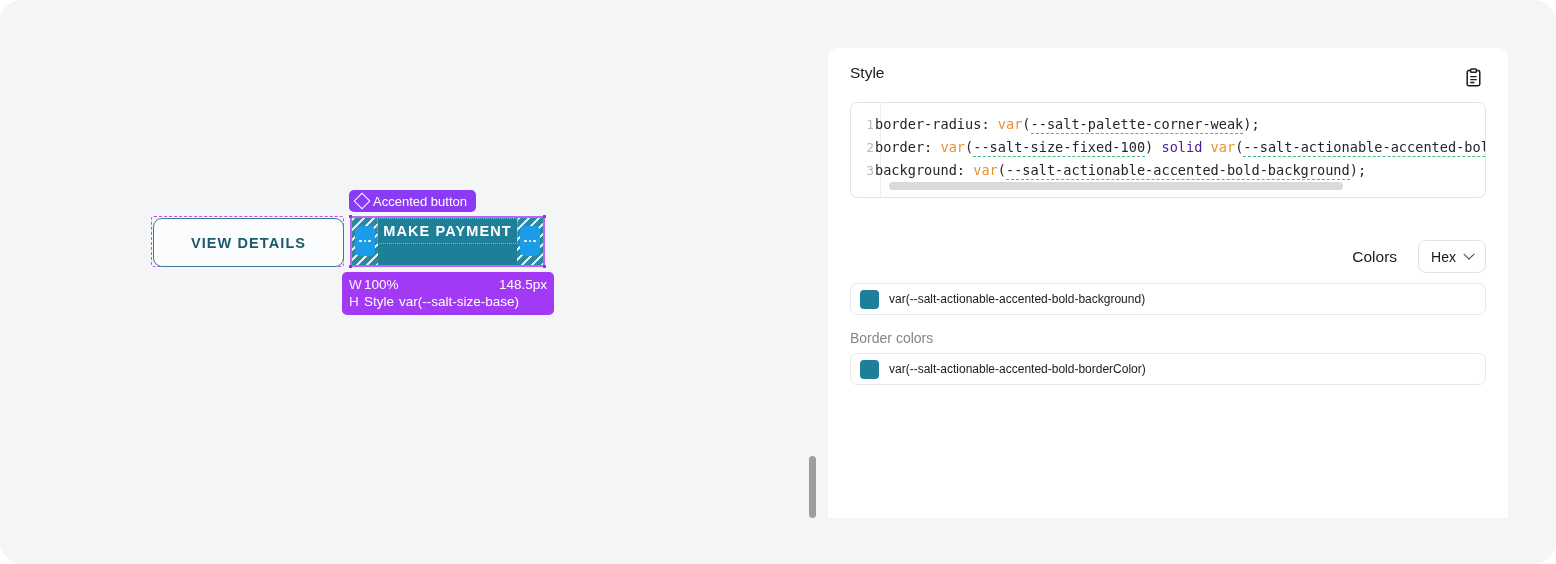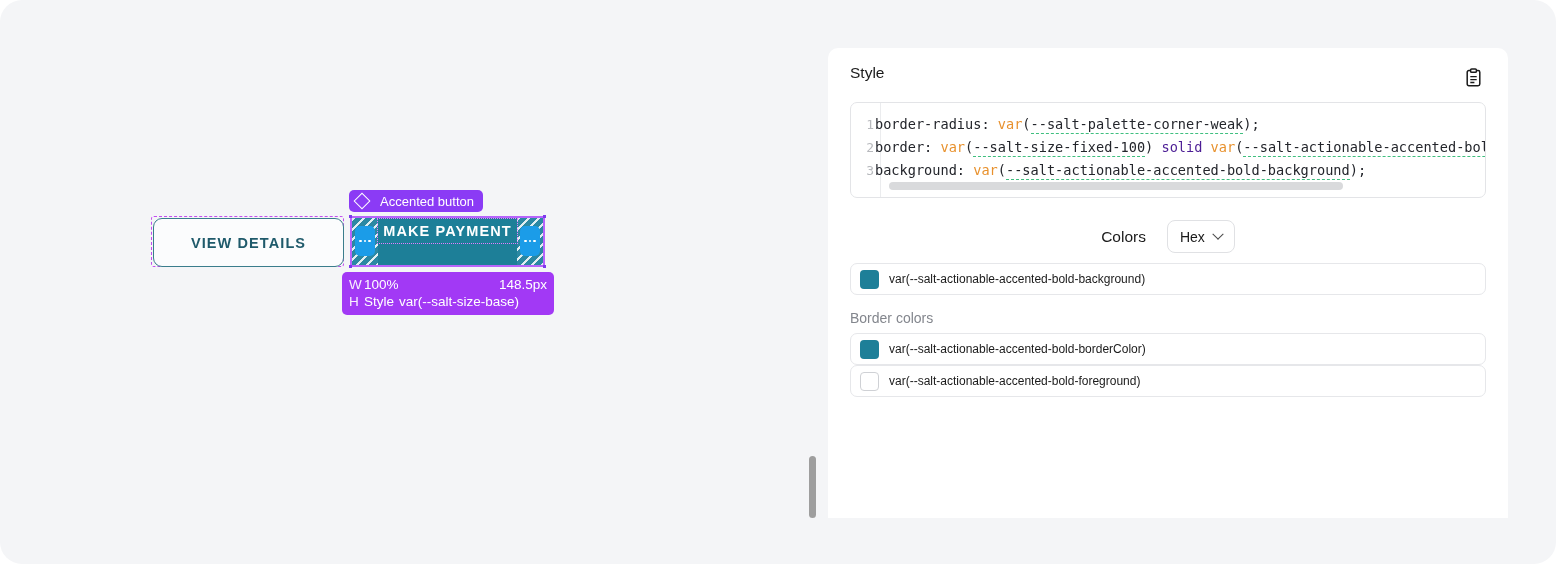--- a/index.html
+++ b/index.html
@@ -156,7 +156,7 @@
     border-radius: 5px;
     display: flex;
     align-items: center;
-    gap: 12px;
+    gap: 5px;
     padding: 0 9px 0 7px;
     z-index: 7;
   }

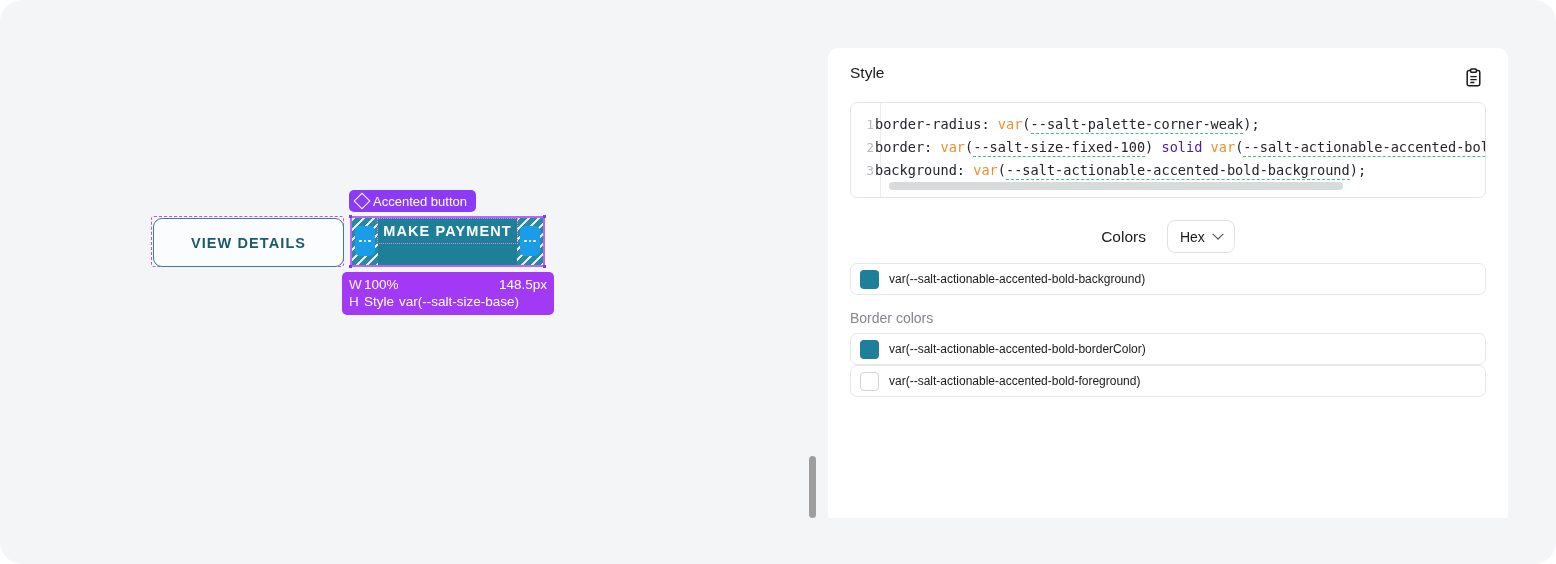--- a/index.html
+++ b/index.html
@@ -307,8 +307,8 @@
   #colors-header {
     display: flex;
     align-items: center;
-    justify-content: center;
-    margin-top: 22px;
+    justify-content: flex-end;
+    margin-top: 42px;
     margin-bottom: 10px;
     gap: 21px;
   }

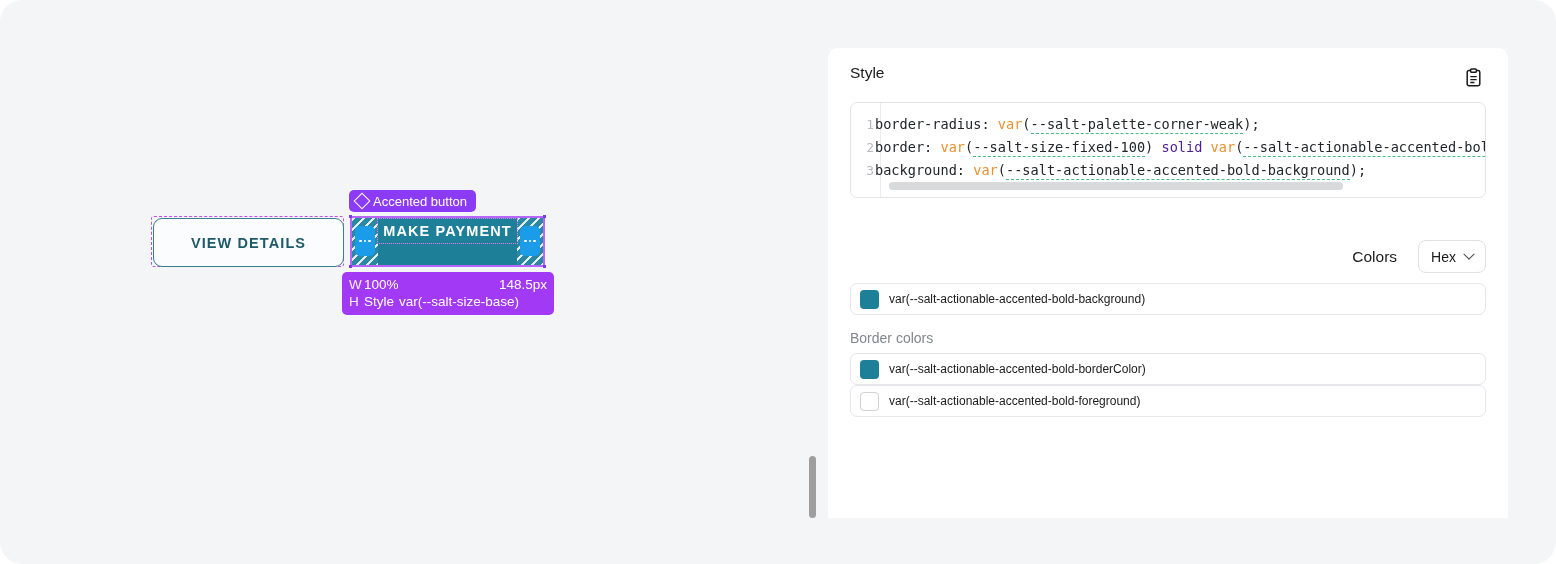--- a/index.html
+++ b/index.html
@@ -486,10 +486,6 @@
             <span class="color-swatch" style="background: rgb(29, 127, 152);"></span>
             <span class="color-value">var(--salt-actionable-accented-bold-borderColor)</span>
           </div>
-          <div class="color-row">
-            <span class="color-swatch outlined" style="background: rgb(255, 255, 255);"></span>
-            <span class="color-value">var(--salt-actionable-accented-bold-foreground)</span>
-          </div>
         </div>
 
     </div>

